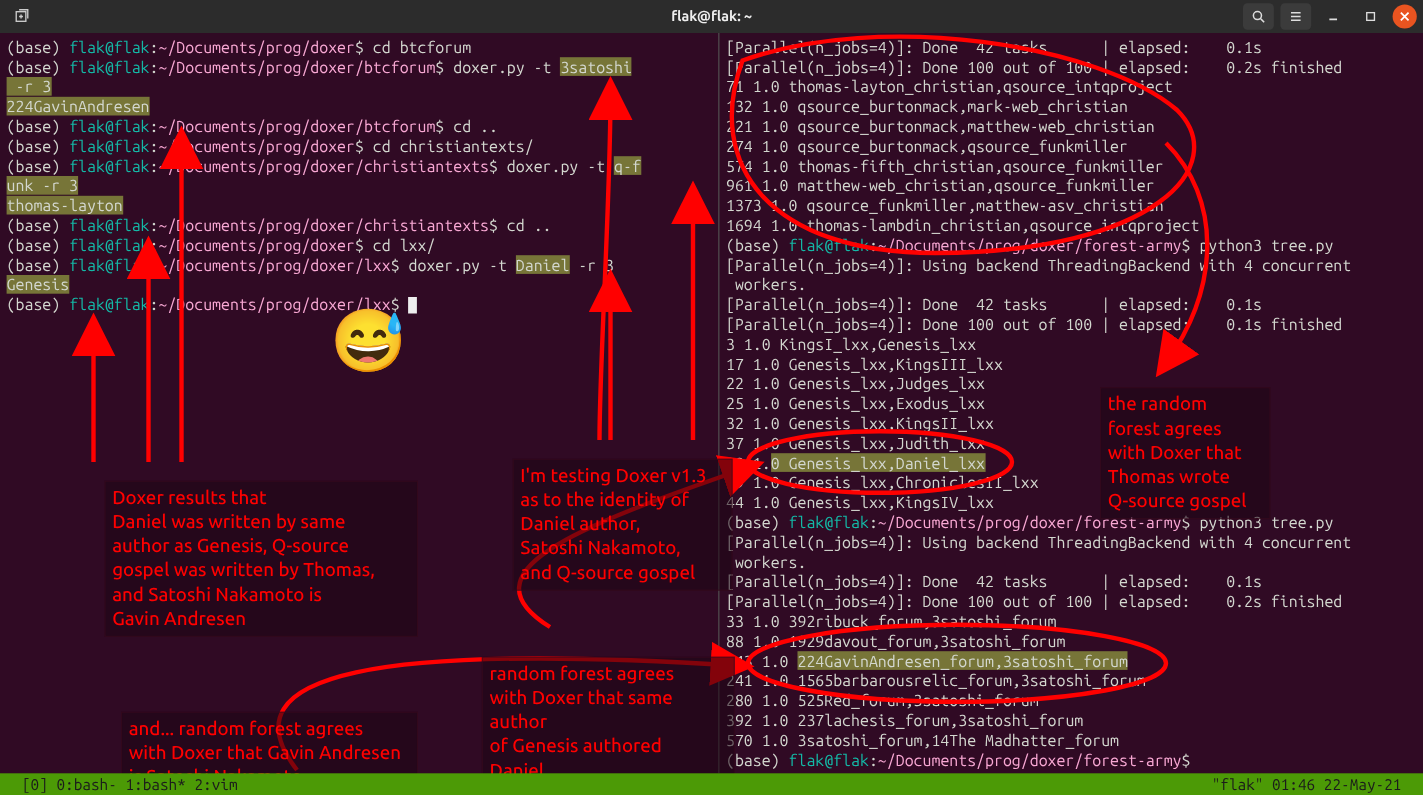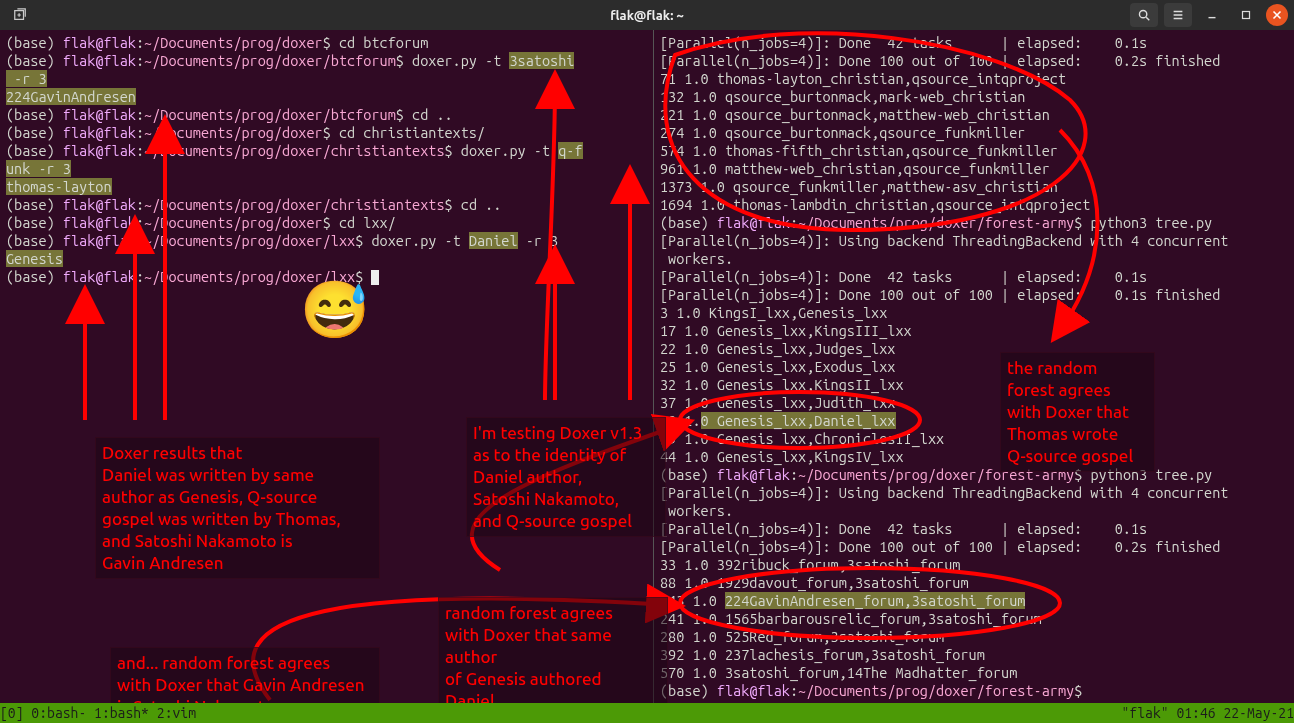--- a/index.html
+++ b/index.html
@@ -62,7 +62,7 @@
   }
   .pane.left { width:654px; border-right:1px solid #555; }
   .pane.right { flex:1; }
-  .green { color:#f0abfc; }
+  .green { color:#14b8a6; }
   .blue  { color:#f9a8d4; }
   .white { color:#d3d7cf; }
   .hi    { background:#777538; color:#d3d7cf; }

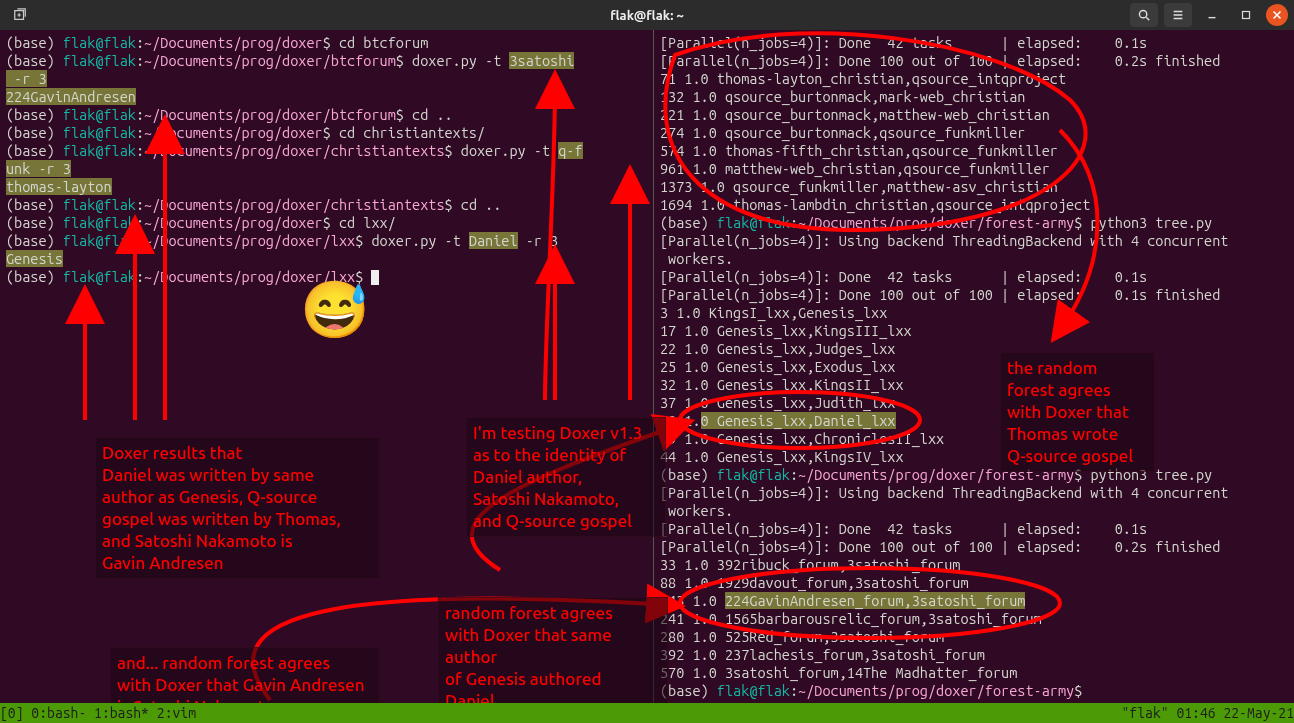--- a/index.html
+++ b/index.html
@@ -74,7 +74,7 @@
     position:absolute; bottom:0; left:0; right:0; height:20px;
     background:#4c9a06; color:#1b1b1b;
     font-family:"Ubuntu Mono", monospace; font-size:14px;
-    display:flex; align-items:center; padding:0 0;
+    display:flex; align-items:center; padding:0 20px;
     justify-content:space-between;
   }
   .statusbar .sessions { display:flex; gap:2px; }

